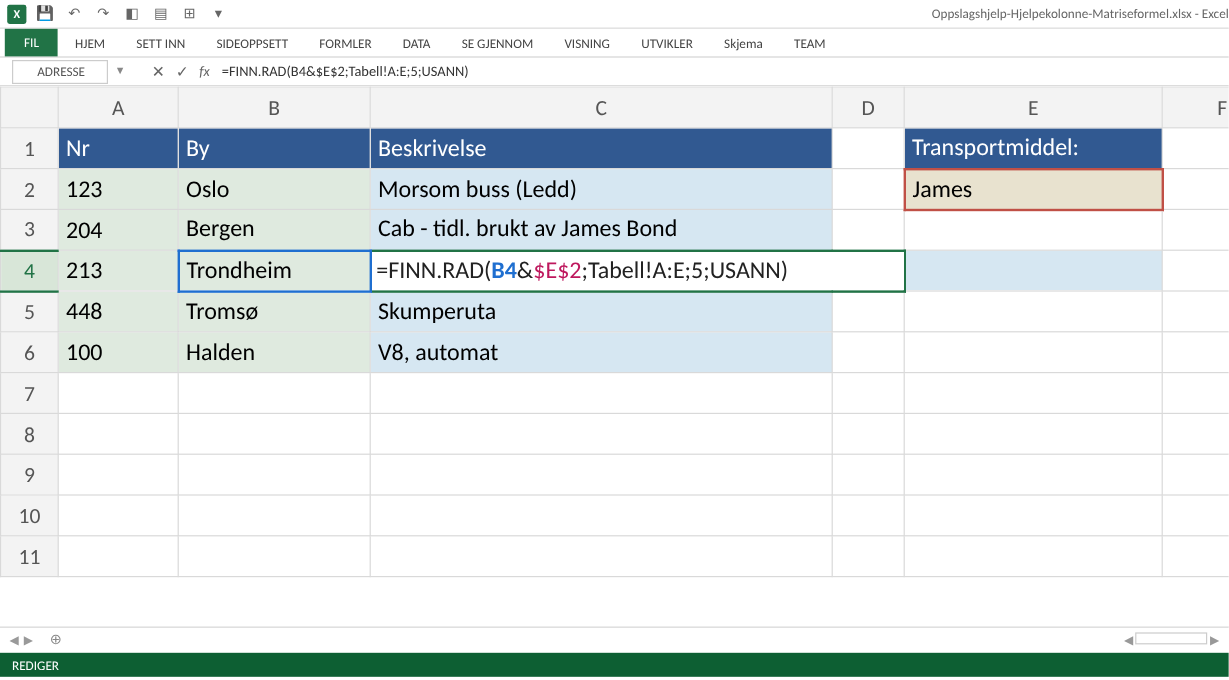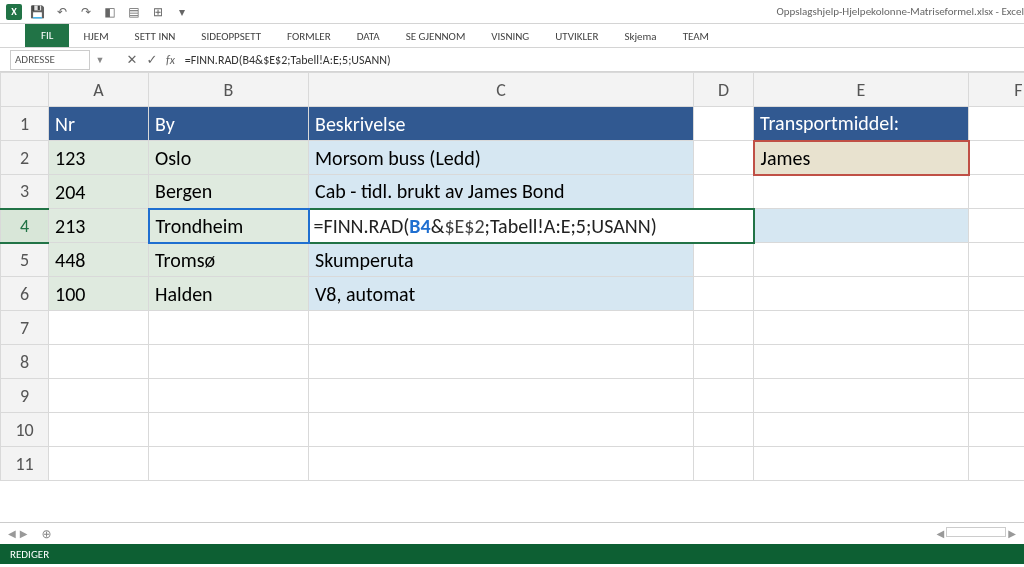--- a/index.html
+++ b/index.html
@@ -13,7 +13,7 @@
   .titlebar .title { flex: 1; text-align: right; color: #666; }
   
   
-  .ribbon-tabs { height: 24px; background: #fff; display: flex; align-items: flex-end; font-size: 11px; border-bottom: 1px solid #d4d4d4; padding-left: 25px; gap: 2px; }
+  .ribbon-tabs { height: 24px; background: #fff; display: flex; align-items: flex-end; font-size: 11px; border-bottom: 1px solid #d4d4d4; padding-left: 4px; gap: 2px; }
   .ribbon-tab { padding: 4px 12px; color: #444; cursor: pointer; }
   .ribbon-tab.file { background: #217346; color: #fff; padding: 5px 16px; }
   

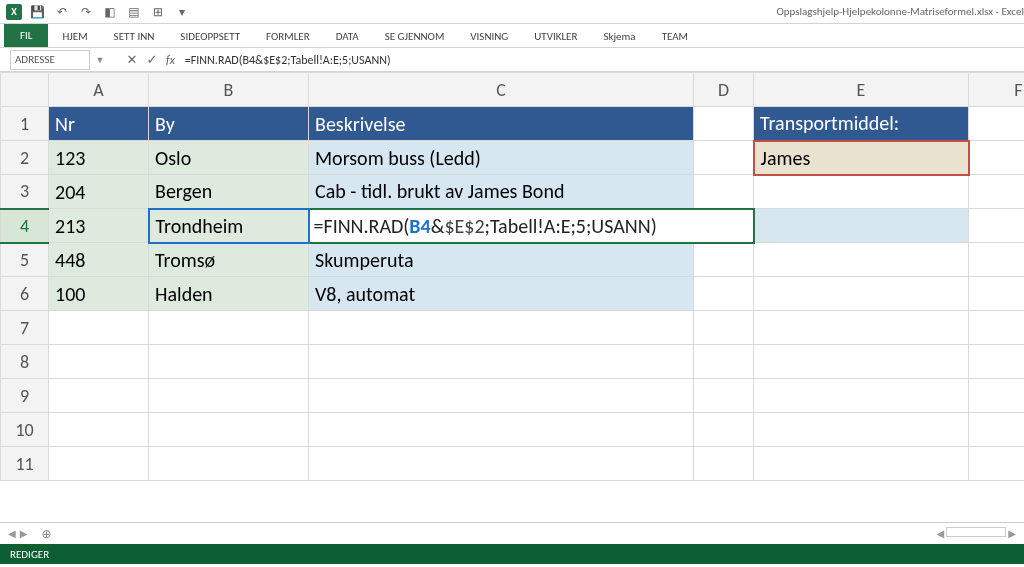--- a/index.html
+++ b/index.html
@@ -19,7 +19,7 @@
   
   
   .formula-row { height: 24px; display: flex; align-items: center; border-bottom: 1px solid #d4d4d4; font-size: 12px; }
-  .name-box { width: 80px; height: 20px; border: 1px solid #ccc; margin: 0 4px 0 10px; padding: 0 4px; display: flex; align-items: center; font-size: 11px; color: #555; }
+  .name-box { width: 80px; height: 20px; border: 1px solid #ccc; margin: 0 4px 0 10px; padding: 0 20px; display: flex; align-items: center; font-size: 11px; color: #555; }
   .name-dd { width: 12px; text-align: center; color: #888; font-size: 9px; }
   .fb-sep { width: 16px; }
   .fb-btn { width: 20px; text-align: center; color: #666; font-size: 13px; }

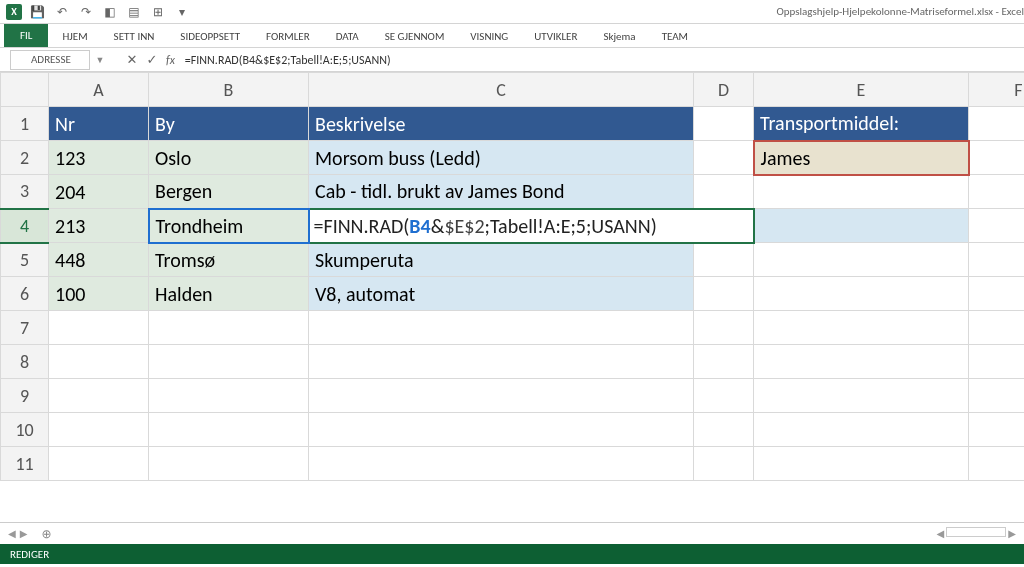--- a/index.html
+++ b/index.html
@@ -56,7 +56,7 @@
   .editing-cell { position: relative; border: 2px solid #217346 !important; background: #fff !important; padding: 0 4px !important; }
   .editing-cell .formula-display { font-size: 20px; color: #222; }
   .editing-cell .tok-ref1 { color: #1f6fd0; font-weight: bold; }
-  .editing-cell .tok-ref2 { color: #404040; }
+  .editing-cell .tok-ref2 { color: #be185d; }
   .b4-ref { border: 2px solid #1f6fd0 !important; }
   
   

